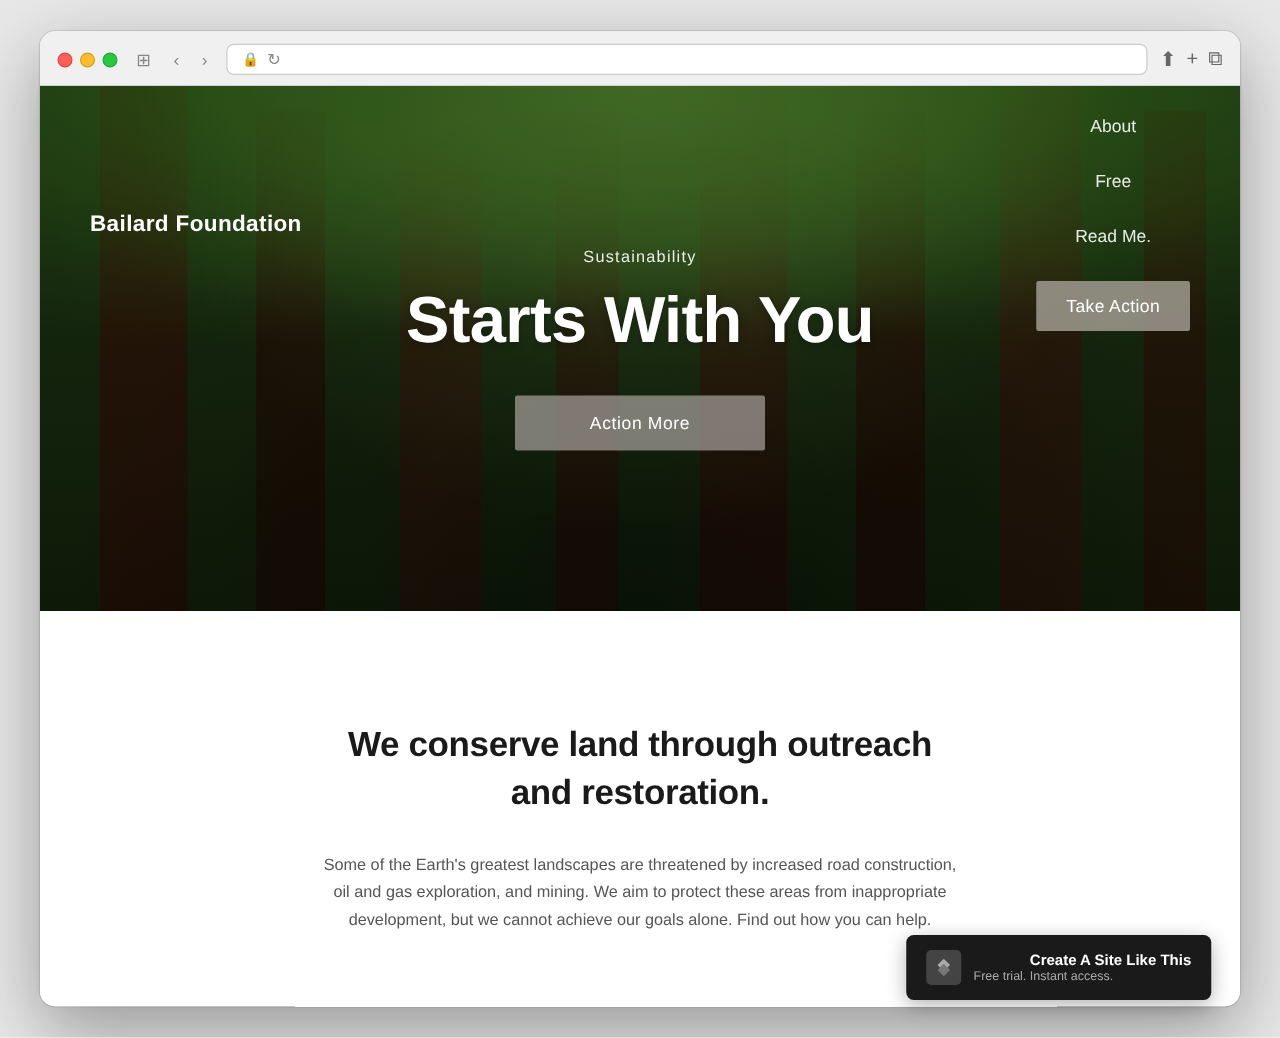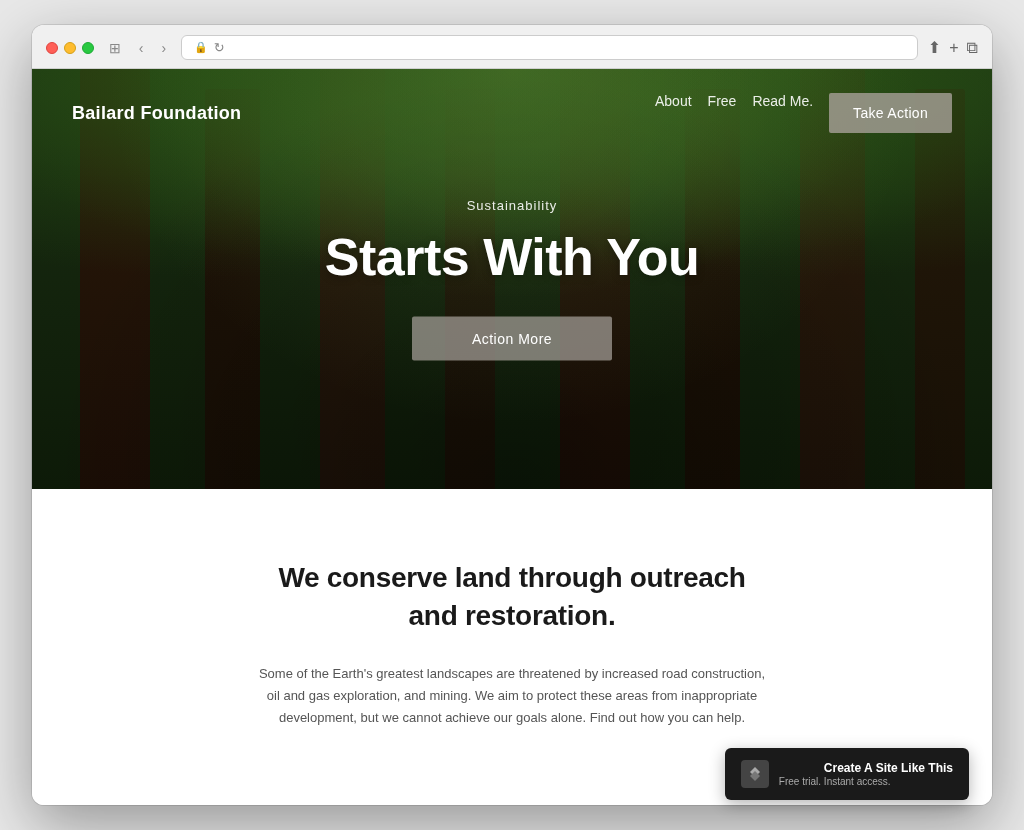--- a/index.html
+++ b/index.html
@@ -187,8 +187,9 @@
 
     .nav-links {
       display: flex;
-      align-items: flex-start;
-      gap: 16px;
+      align-items: center;
+      gap: 28px;
+      flex-direction: column;
     }
 
     .nav-link {

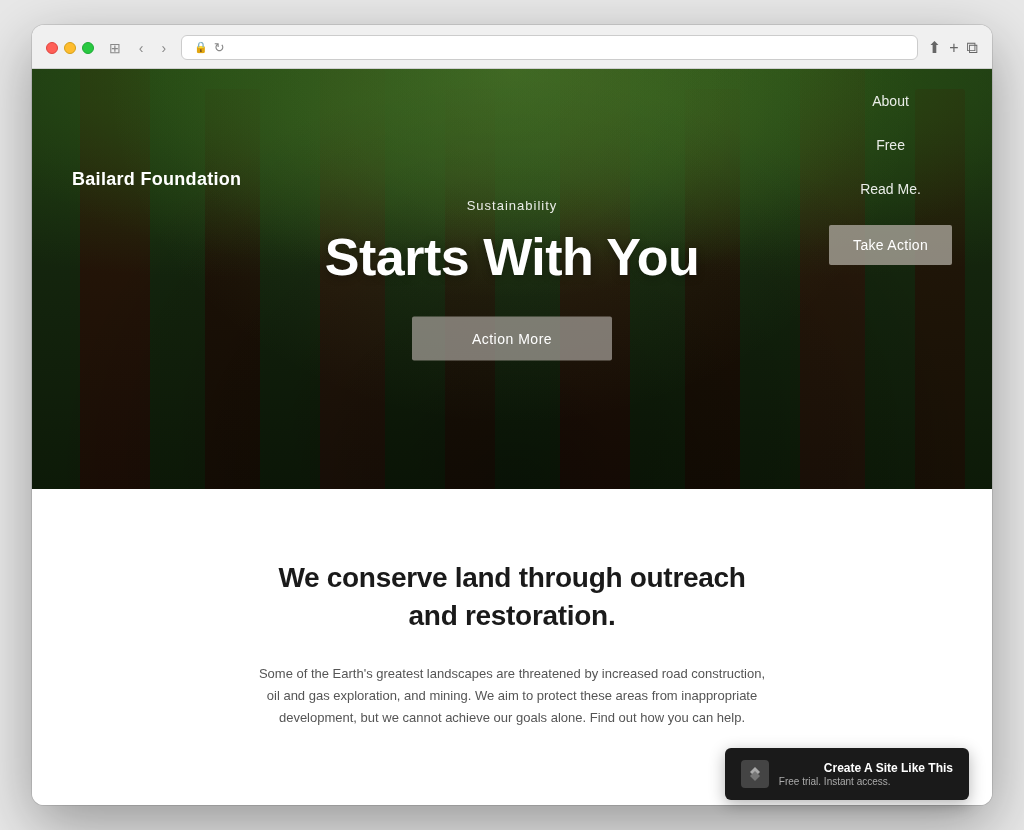--- a/index.html
+++ b/index.html
@@ -264,7 +264,7 @@
       color: #1a1a1a;
       line-height: 1.35;
       max-width: 480px;
-      margin: 0 auto 28px;
+      margin: 18px auto 28px;
       letter-spacing: -0.3px;
     }
 

